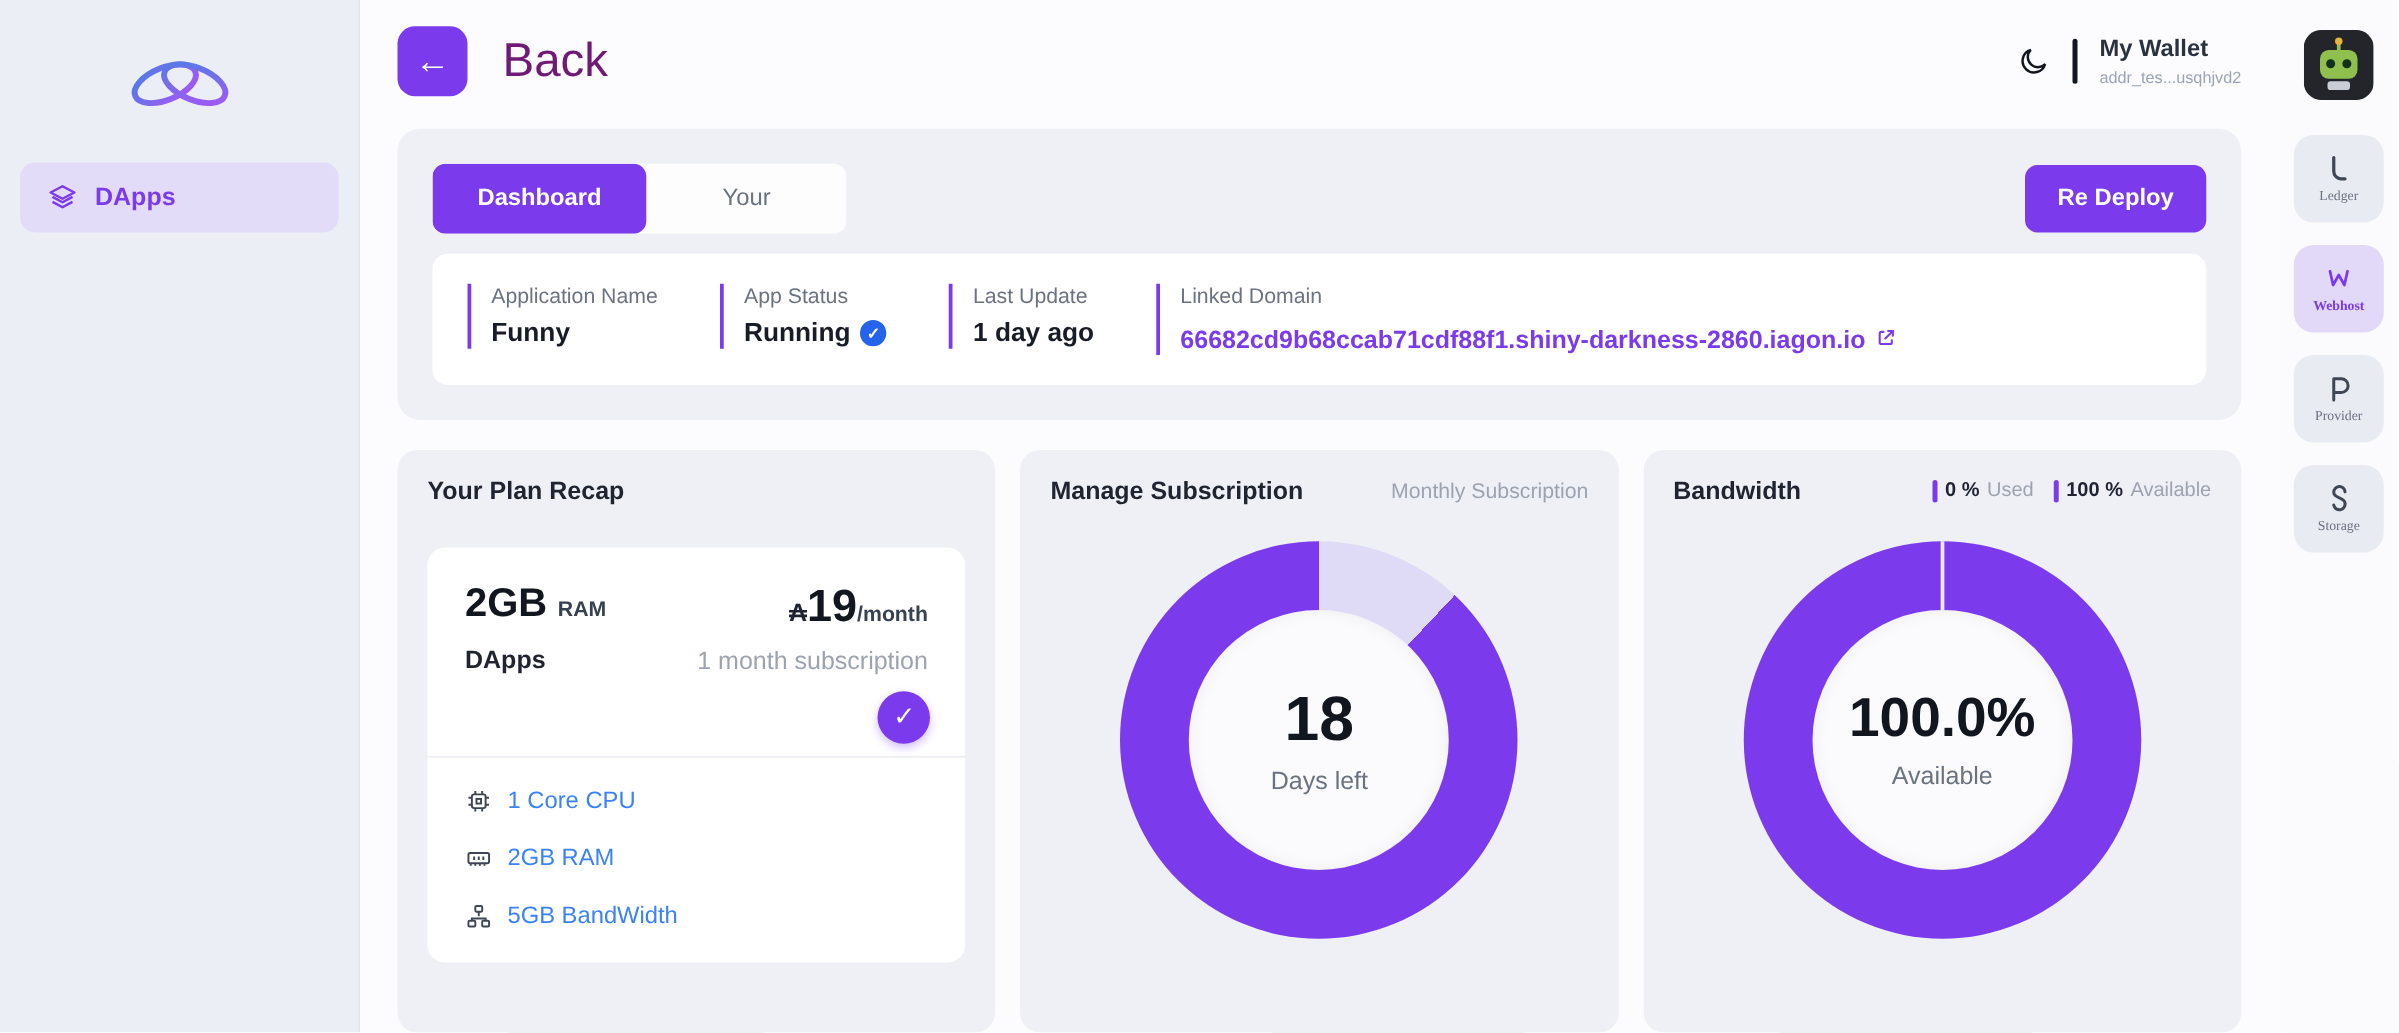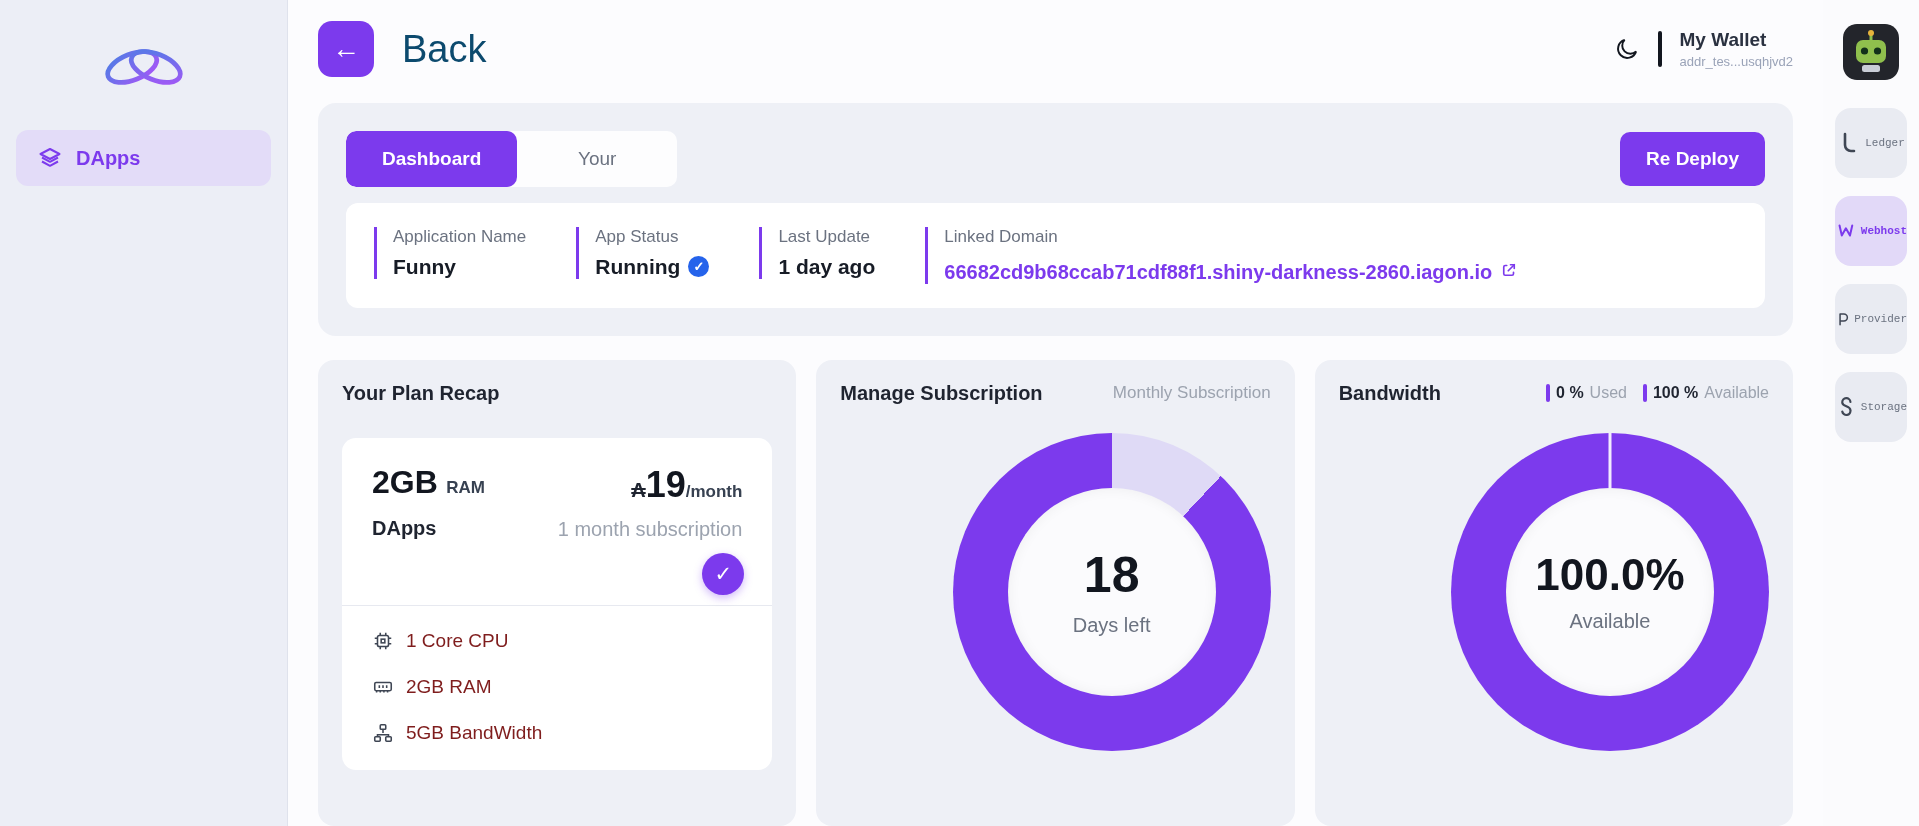--- a/index.html
+++ b/index.html
@@ -20,7 +20,7 @@
   .header { height:104px; display:flex; align-items:center; padding:0 30px; }
   .back-btn { width:56px; height:56px; border-radius:14px; background:#7C3AED; border:none; color:#fff;
               font-size:28px; display:flex; align-items:center; justify-content:center; cursor:pointer; }
-  .title { font-size:38px; font-weight:500; color:#0c4a6e; margin-left:28px; }
+  .title { font-size:38px; font-weight:500; color:#701a75; margin-left:28px; }
   .header-right { margin-left:auto; display:flex; align-items:center; gap:18px; }
   .theme-toggle { background:none; border:none; cursor:pointer; display:flex; }
   .hdr-divider { width:4px; height:36px; border-radius:2px; background:#12161F; }

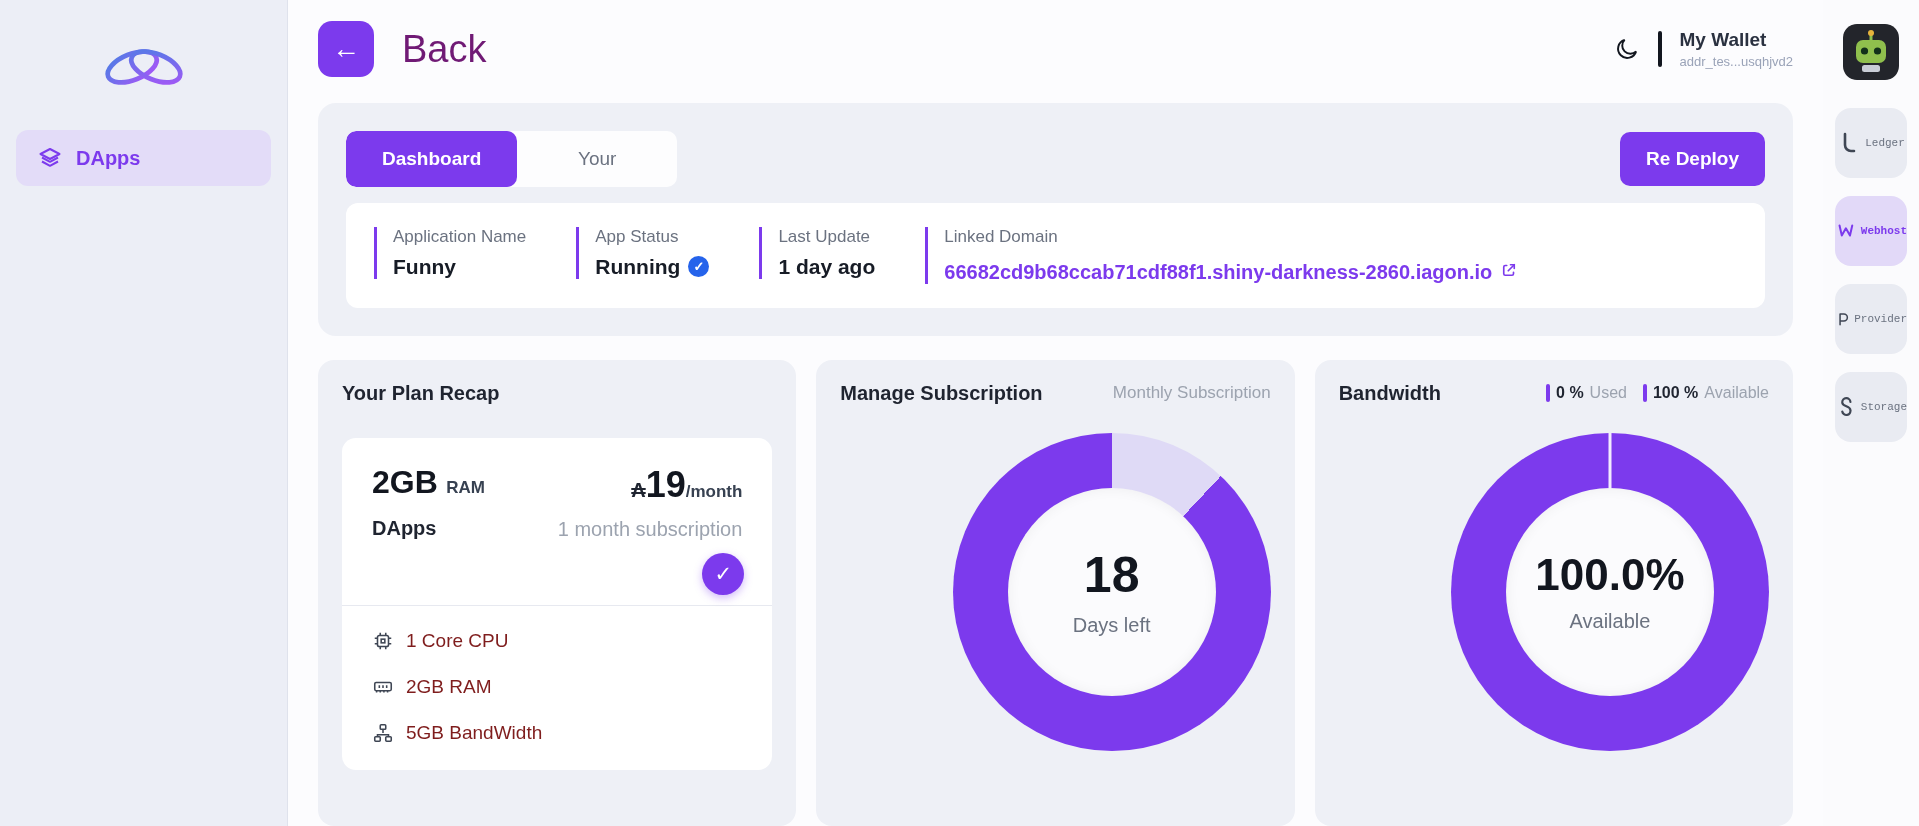--- a/index.html
+++ b/index.html
@@ -101,8 +101,8 @@
   .avatar { width:56px; height:56px; border-radius:14px; overflow:hidden; cursor:pointer; }
   .rail-buttons { margin-top:28px; display:flex; flex-direction:column; gap:18px; }
   .rail-btn { width:72px; height:70px; border:none; border-radius:16px; background:#E9EBF2; cursor:pointer;
-              display:flex; flex-direction:row; align-items:center; justify-content:center; gap:4px;
-              color:#3F4654; font-family:Liberation Mono, monospace; }
+              display:flex; flex-direction:column; align-items:center; justify-content:center; gap:4px;
+              color:#3F4654; font-family:Liberation Serif, serif; }
   .rail-btn .rail-label { font-size:11px; color:#6B7280; }
   .rail-btn.active { background:#E2D9F8; color:#7C3AED; }
   .rail-btn.active .rail-label { color:#7C3AED; font-weight:700; }

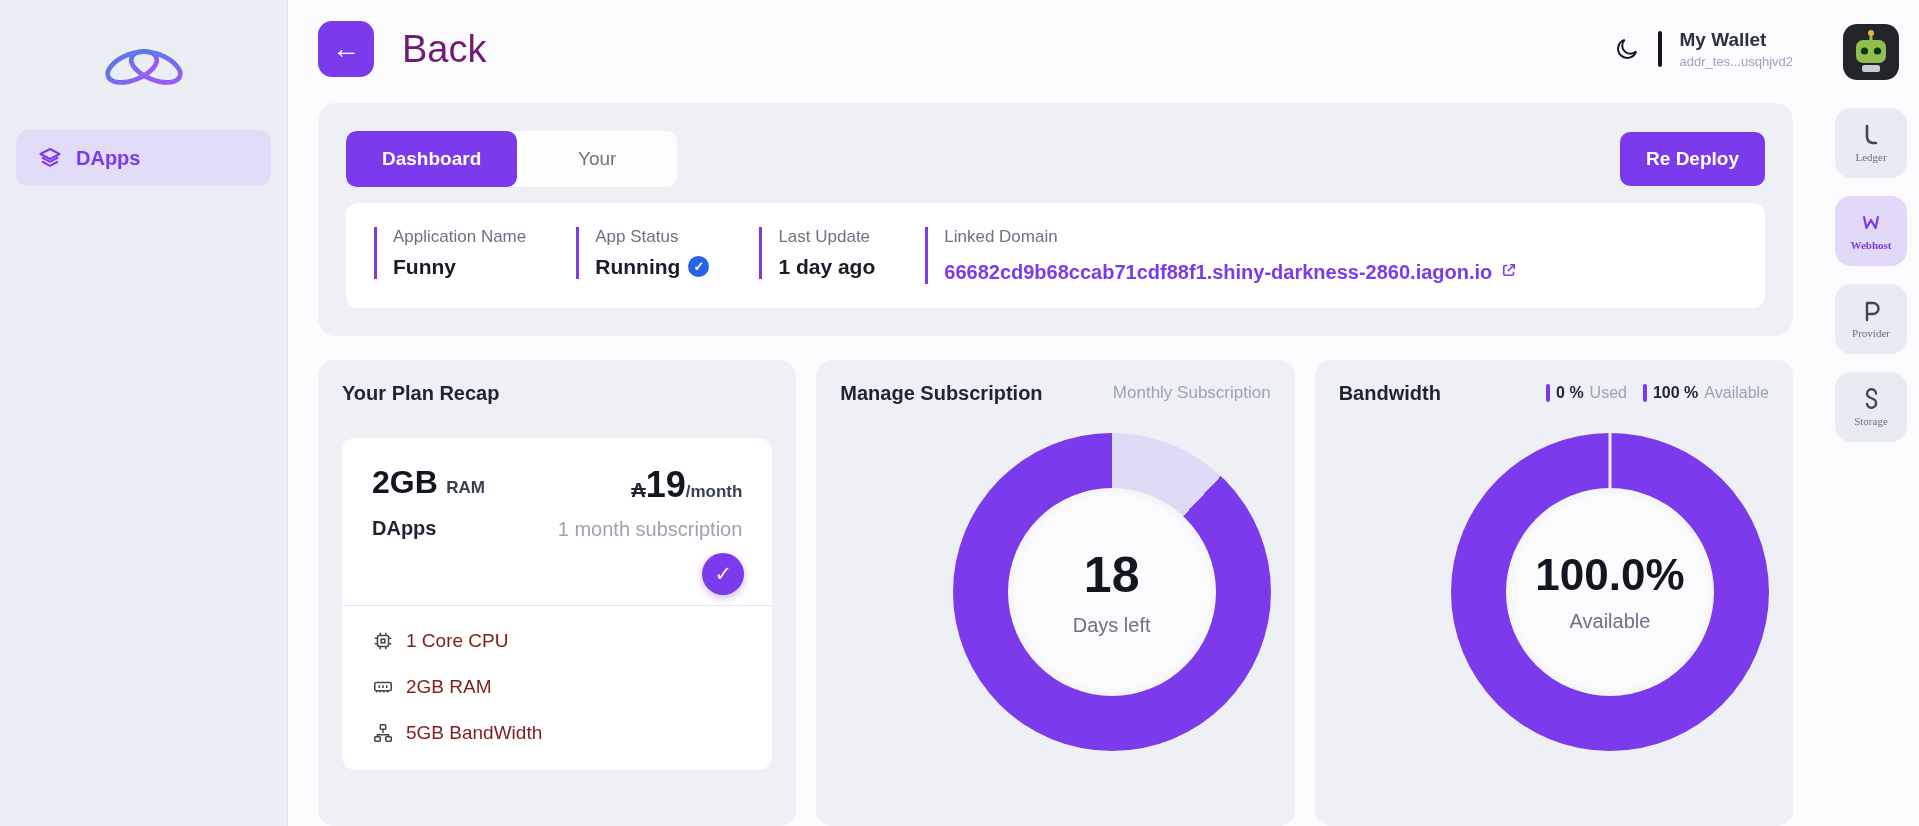--- a/index.html
+++ b/index.html
@@ -76,7 +76,7 @@
   .feat-icon { display:flex; color:#3F4654; }
 
   
-  .donut-wrap { display:flex; justify-content:flex-end; margin-top:28px; }
+  .donut-wrap { display:flex; justify-content:center; margin-top:28px; }
   .donut { width:318px; height:318px; border-radius:50%; position:relative;
            display:flex; align-items:center; justify-content:center; }
   .donut-hole { width:208px; height:208px; border-radius:50%; background:#FBFBFD;

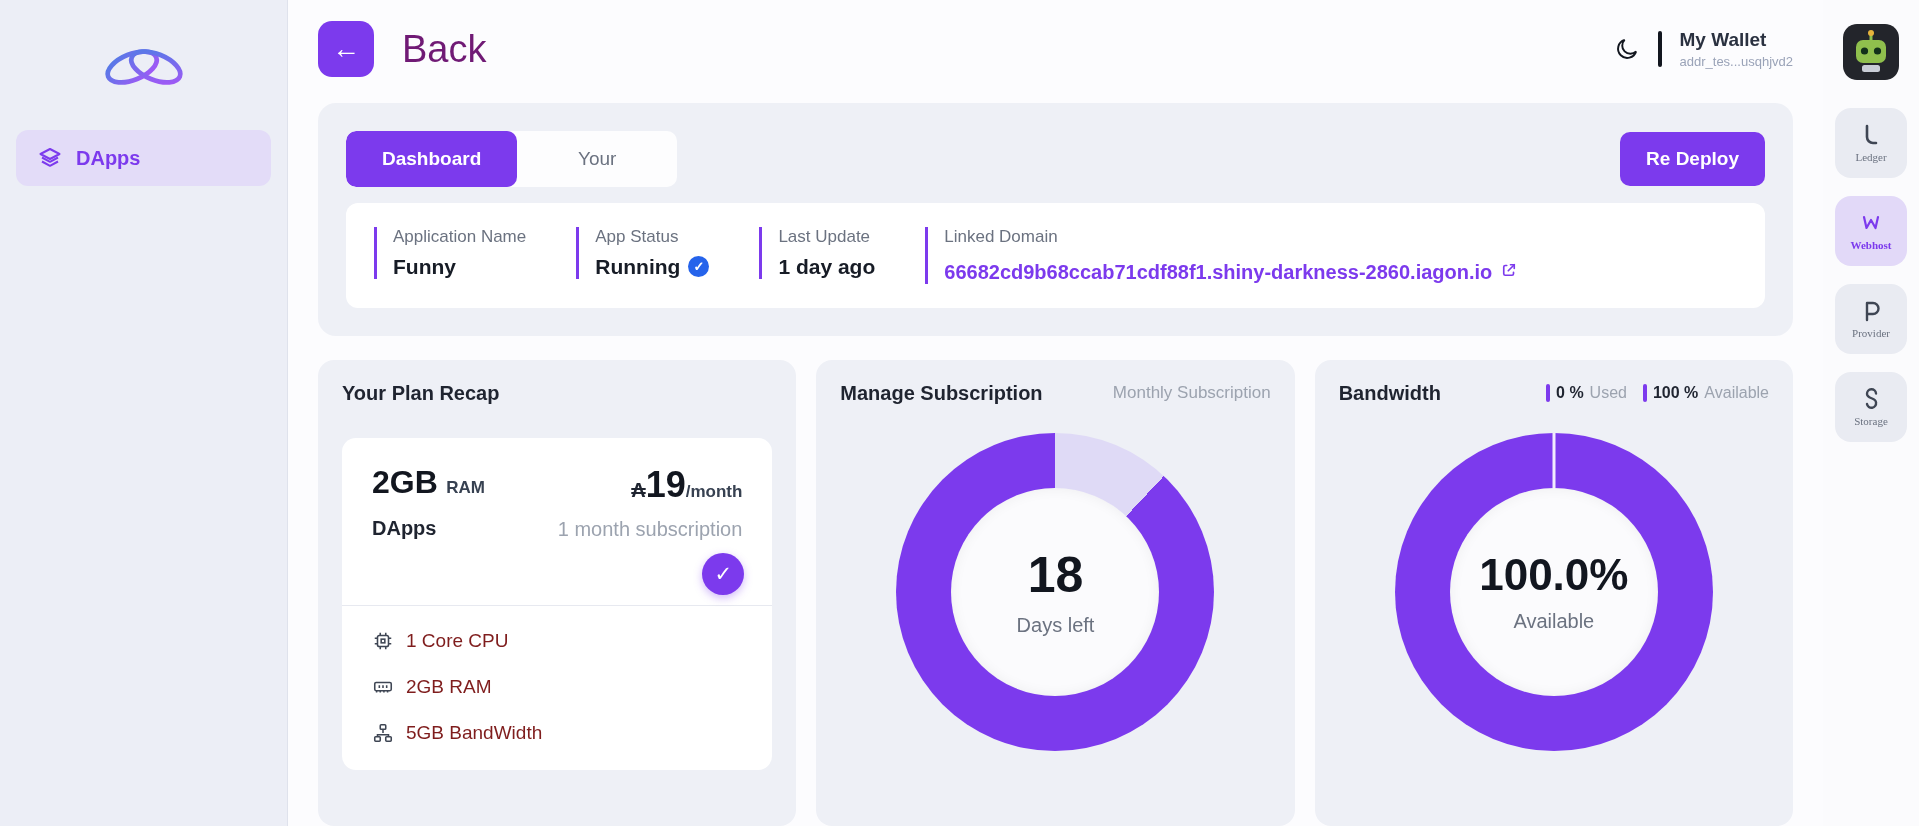--- a/index.html
+++ b/index.html
@@ -71,7 +71,7 @@
                 display:flex; align-items:center; justify-content:center; box-shadow:0 3px 8px rgba(124,58,237,.35); }
   .plan-divider { height:1px; background:#E7E9F0; }
   .plan-features { list-style:none; padding:24px 30px 26px; }
-  .plan-features li { display:flex; align-items:center; gap:12px; color:#7f1d1d; font-size:19px; margin-bottom:24px; }
+  .plan-features li { display:flex; align-items:center; gap:12px; color:#3b82f6; font-size:19px; margin-bottom:24px; }
   .plan-features li:last-child { margin-bottom:0; }
   .feat-icon { display:flex; color:#3F4654; }
 

